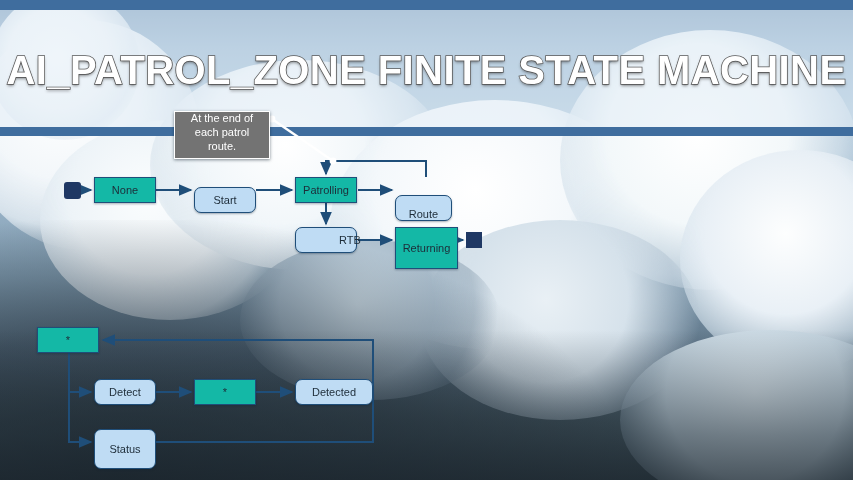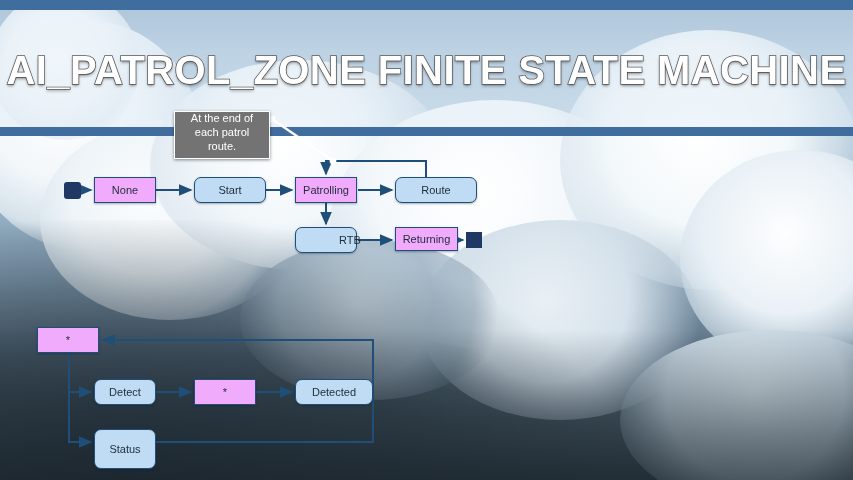--- a/index.html
+++ b/index.html
@@ -79,7 +79,7 @@
     box-shadow:0 1px 2px rgba(15,35,55,.35);
     text-align:center; line-height:1.1;
   }
-  .node.white { background:#f0abfc; border-radius:0; }
+  .node.white { background:#14b8a6; border-radius:0; }
   .node.blue  { background:#bfdcf4; border-radius:7px; }
 
   .marker { position:absolute; background:#1f3864; }

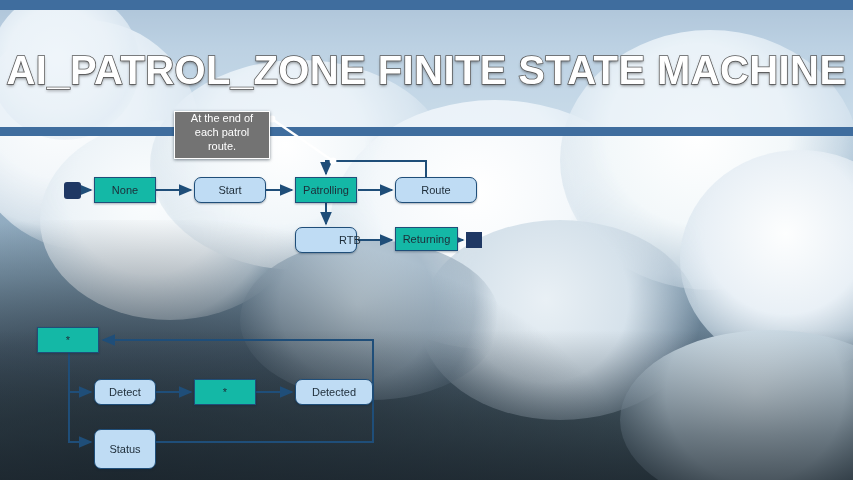--- a/index.html
+++ b/index.html
@@ -172,7 +172,7 @@
   <div class="node white" style="left:94px; top:177px; width:62px; height:26px;">
     <span>None</span>
   </div>
-  <div class="node blue" style="left:194px; top:177px; width:72px; height:26px;justify-content:center;">
+  <div class="node blue" style="left:194px; top:187px; width:62px; height:26px;justify-content:center;">
     <span>Start</span>
   </div>
   <div class="node white" style="left:295px; top:177px; width:62px; height:26px;align-items:center;">

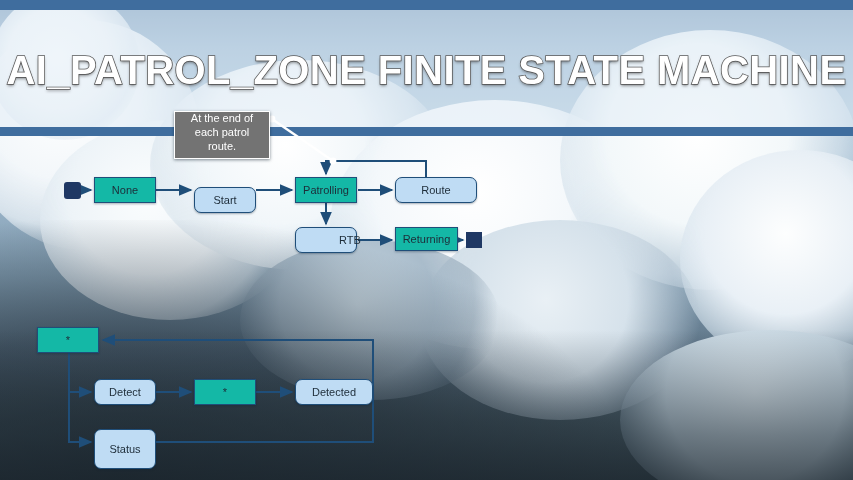--- a/index.html
+++ b/index.html
@@ -178,7 +178,7 @@
   <div class="node white" style="left:295px; top:177px; width:62px; height:26px;align-items:center;">
     <span>Patrolling</span>
   </div>
-  <div class="node blue" style="left:395px; top:177px; width:82px; height:26px;">
+  <div class="node blue" style="left:395px; top:195px; width:57px; height:26px;align-items:flex-end;">
     <span>Route</span>
   </div>
   <div class="node blue" style="left:295px; top:227px; width:62px; height:26px;padding-left:48px;">

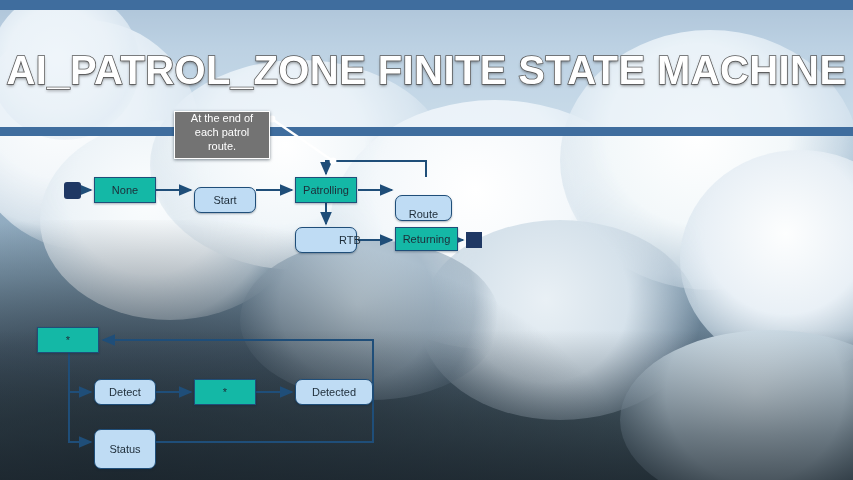--- a/index.html
+++ b/index.html
@@ -184,7 +184,7 @@
   <div class="node blue" style="left:295px; top:227px; width:62px; height:26px;padding-left:48px;">
     <span>RTB</span>
   </div>
-  <div class="node white" style="left:395px; top:227px; width:63px; height:24px;align-items:center;">
+  <div class="node white" style="left:395px; top:227px; width:63px; height:42px;align-items:center;">
     <span>Returning</span>
   </div>
 

